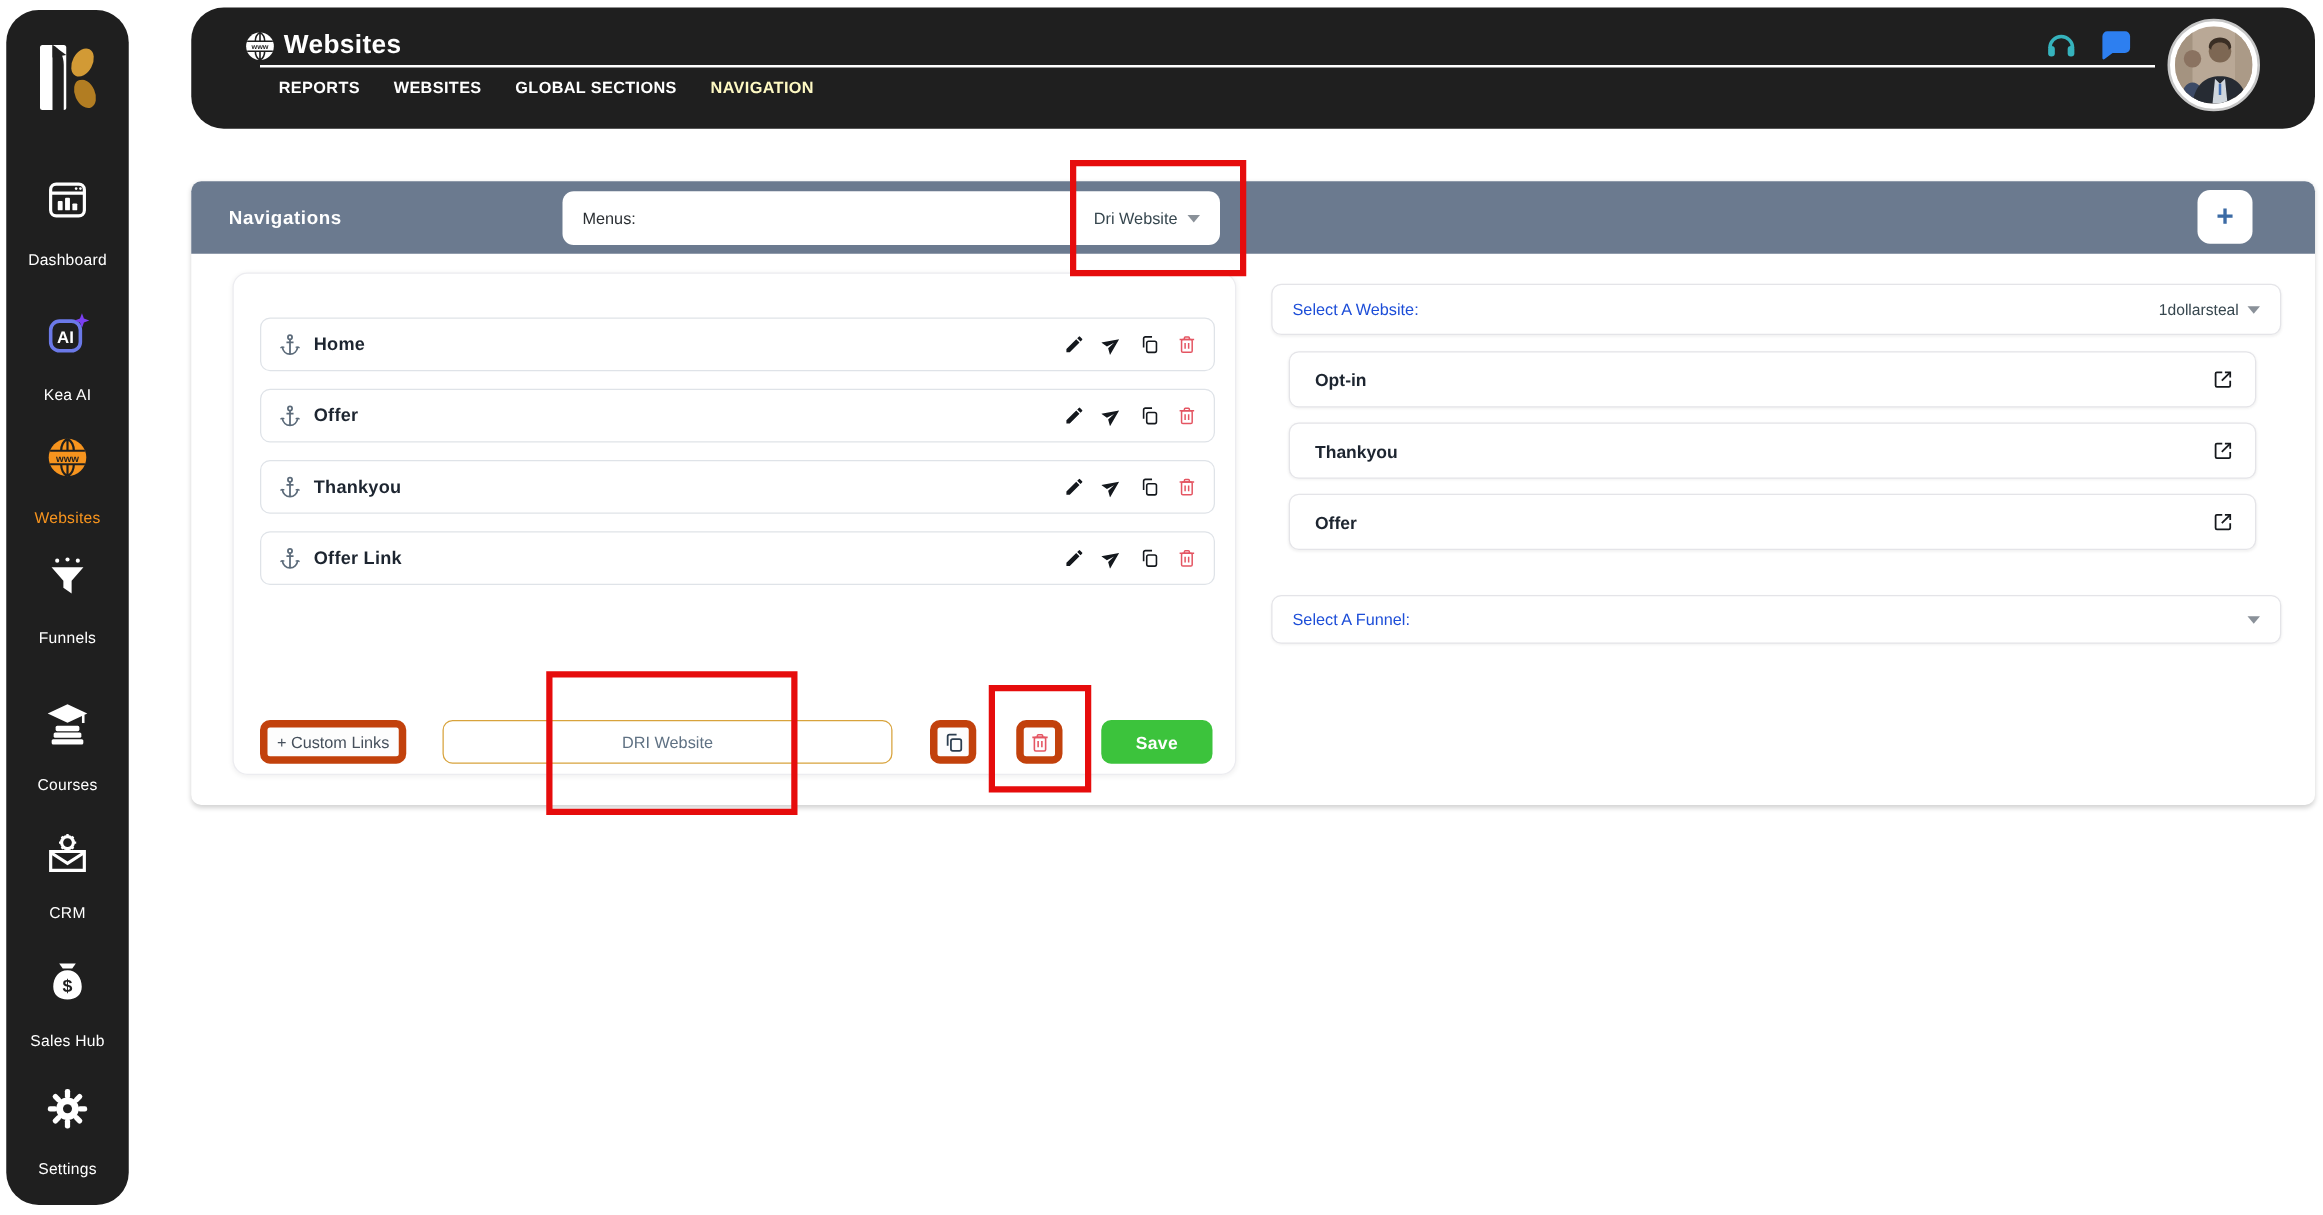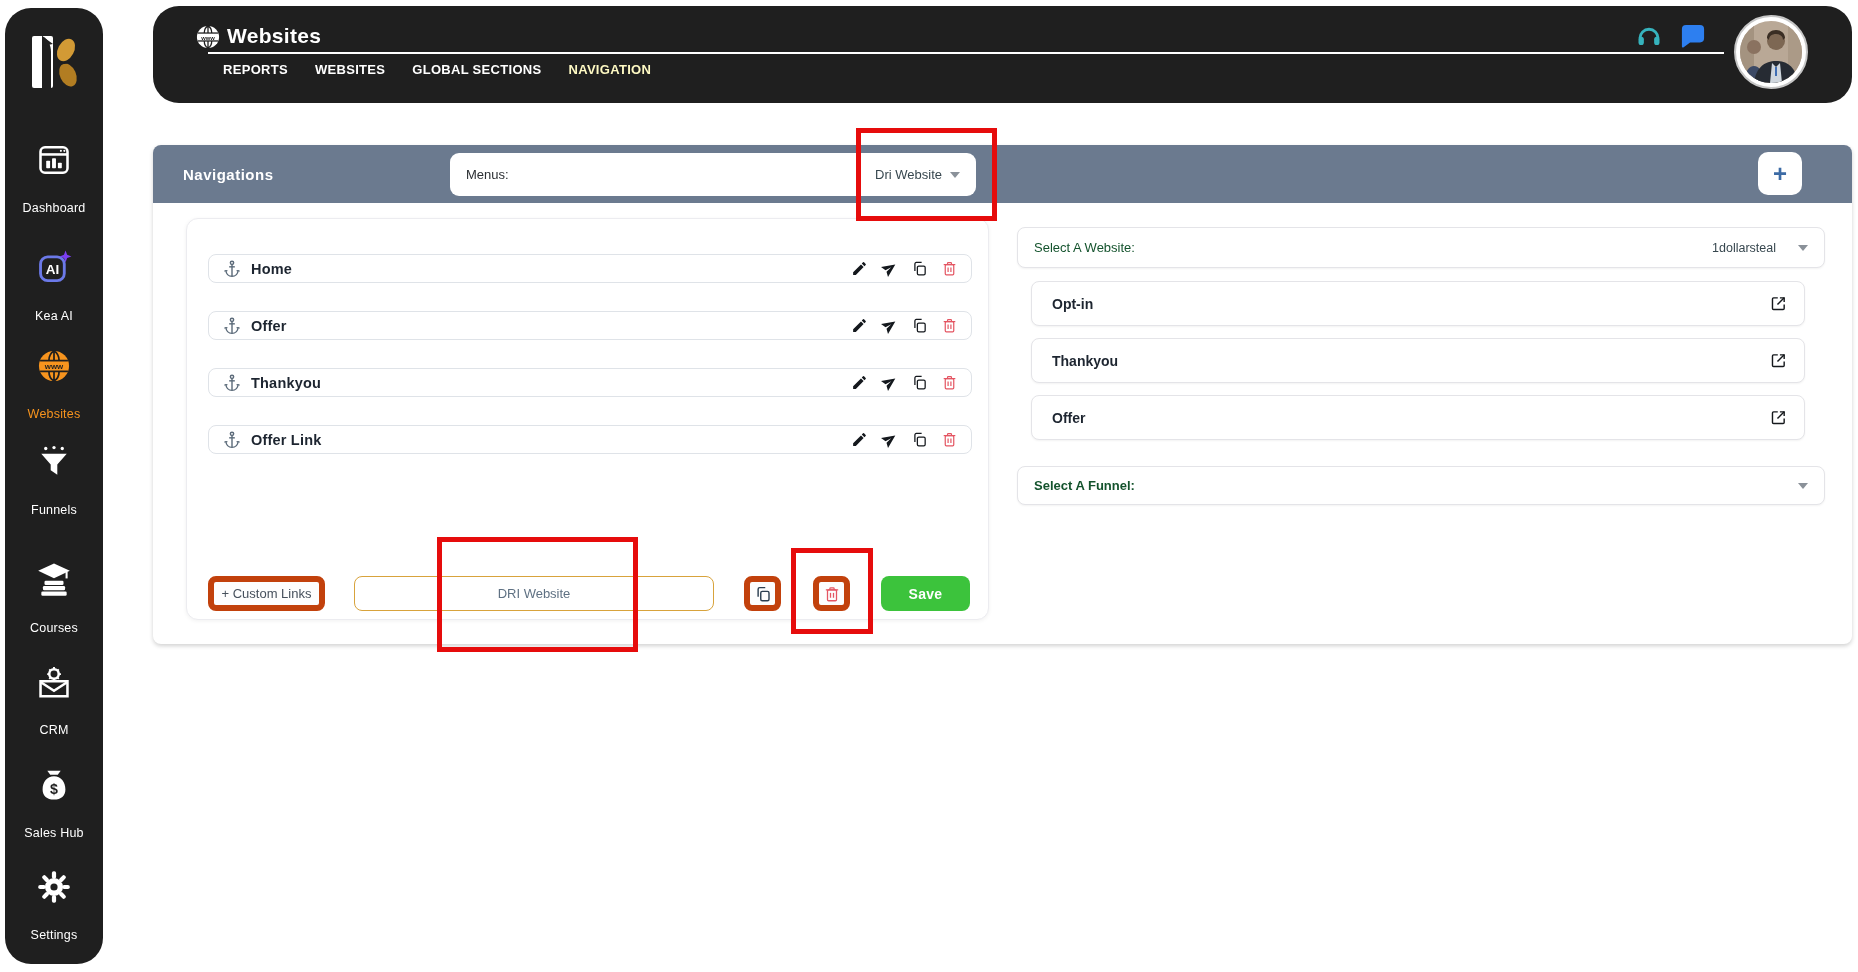--- a/index.html
+++ b/index.html
@@ -83,7 +83,7 @@
                 padding:0 16px; cursor:pointer; }
   #select-website-box { top:82px; height:41px; }
   #select-funnel-box { top:321px; height:39px;font-weight:bold; }
-  .select-label { font-size:13px; color:#14532d; }
+  .select-label { font-size:13px; color:#1d4ed8; }
   .select-value { margin-left:auto; display:flex; align-items:center; gap:22px; font-size:12.5px;
                   font-weight:500; color:#37474f;text-align:right; }
   .page-row { position:absolute; left:878px; width:774px; height:45px; background:#ffffff;

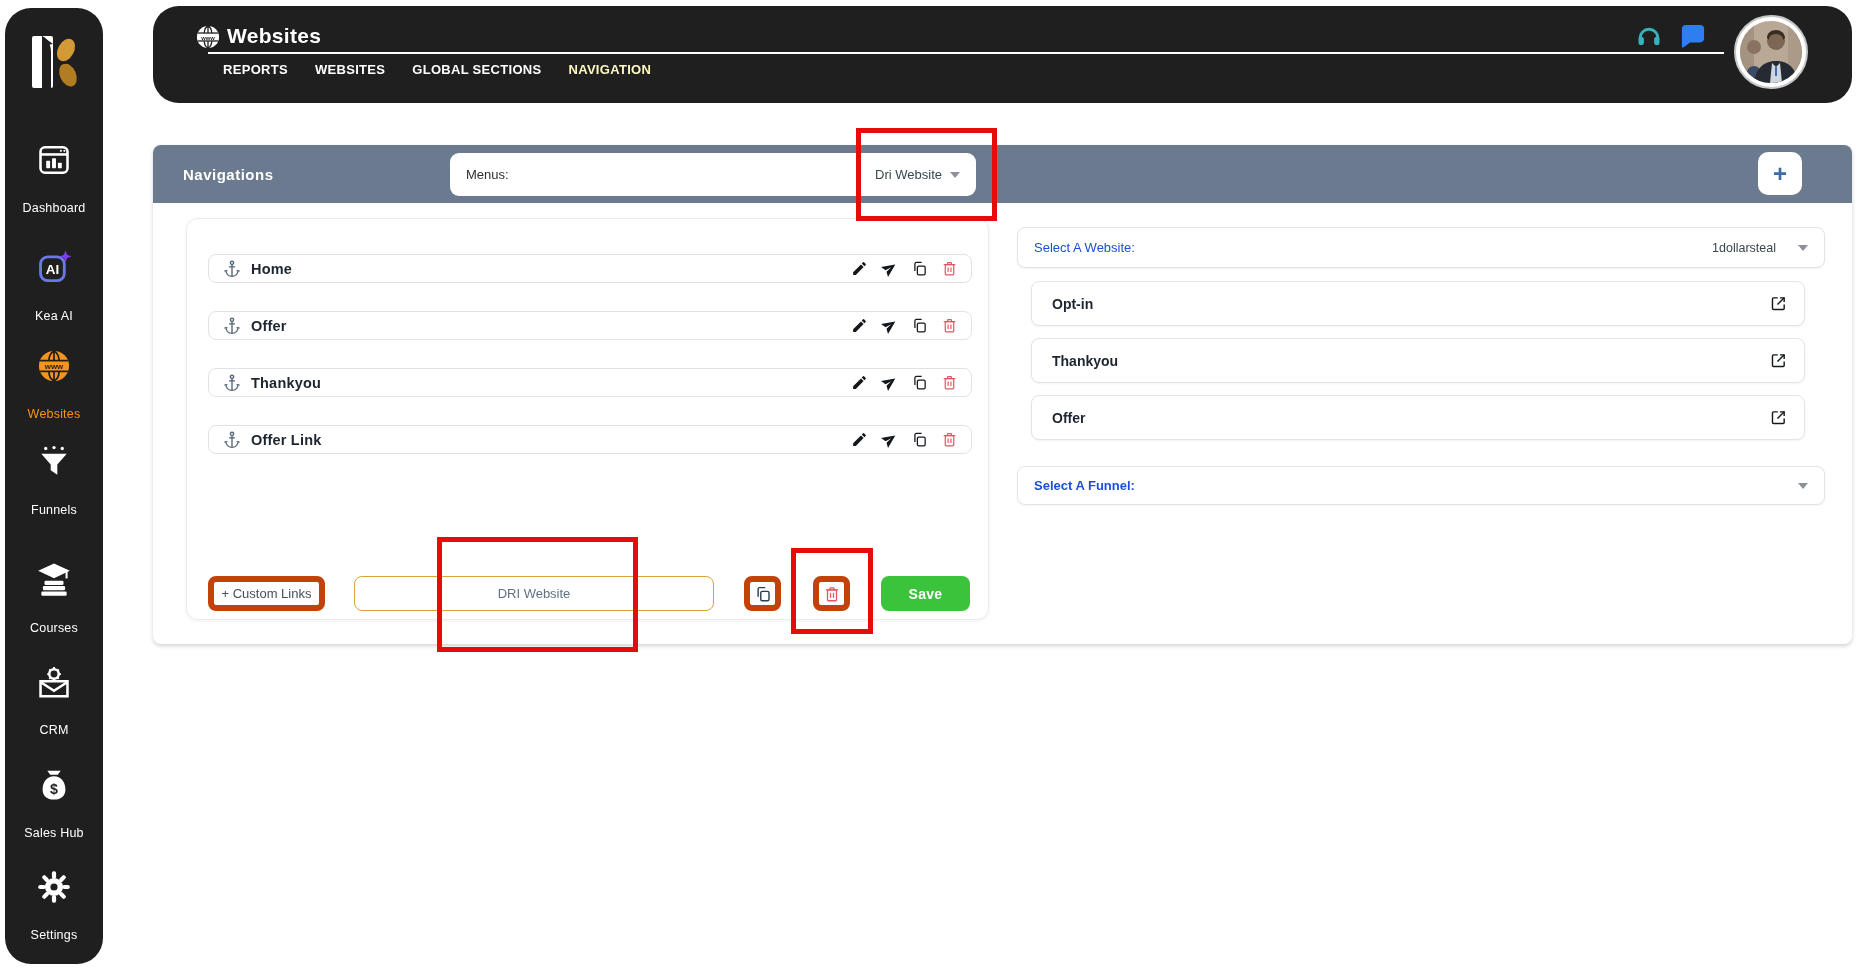--- a/index.html
+++ b/index.html
@@ -84,7 +84,7 @@
   #select-website-box { top:82px; height:41px; }
   #select-funnel-box { top:321px; height:39px;font-weight:bold; }
   .select-label { font-size:13px; color:#1d4ed8; }
-  .select-value { margin-left:auto; display:flex; align-items:center; gap:22px; font-size:12.5px;
+  .select-value { margin-left:auto; display:flex; align-items:center; gap:7px; font-size:12.5px;
                   font-weight:500; color:#37474f;text-align:right; }
   .page-row { position:absolute; left:878px; width:774px; height:45px; background:#ffffff;
               border:1px solid #e4e4e8; border-radius:8px; box-shadow:0 1px 2px rgba(0,0,0,.05);

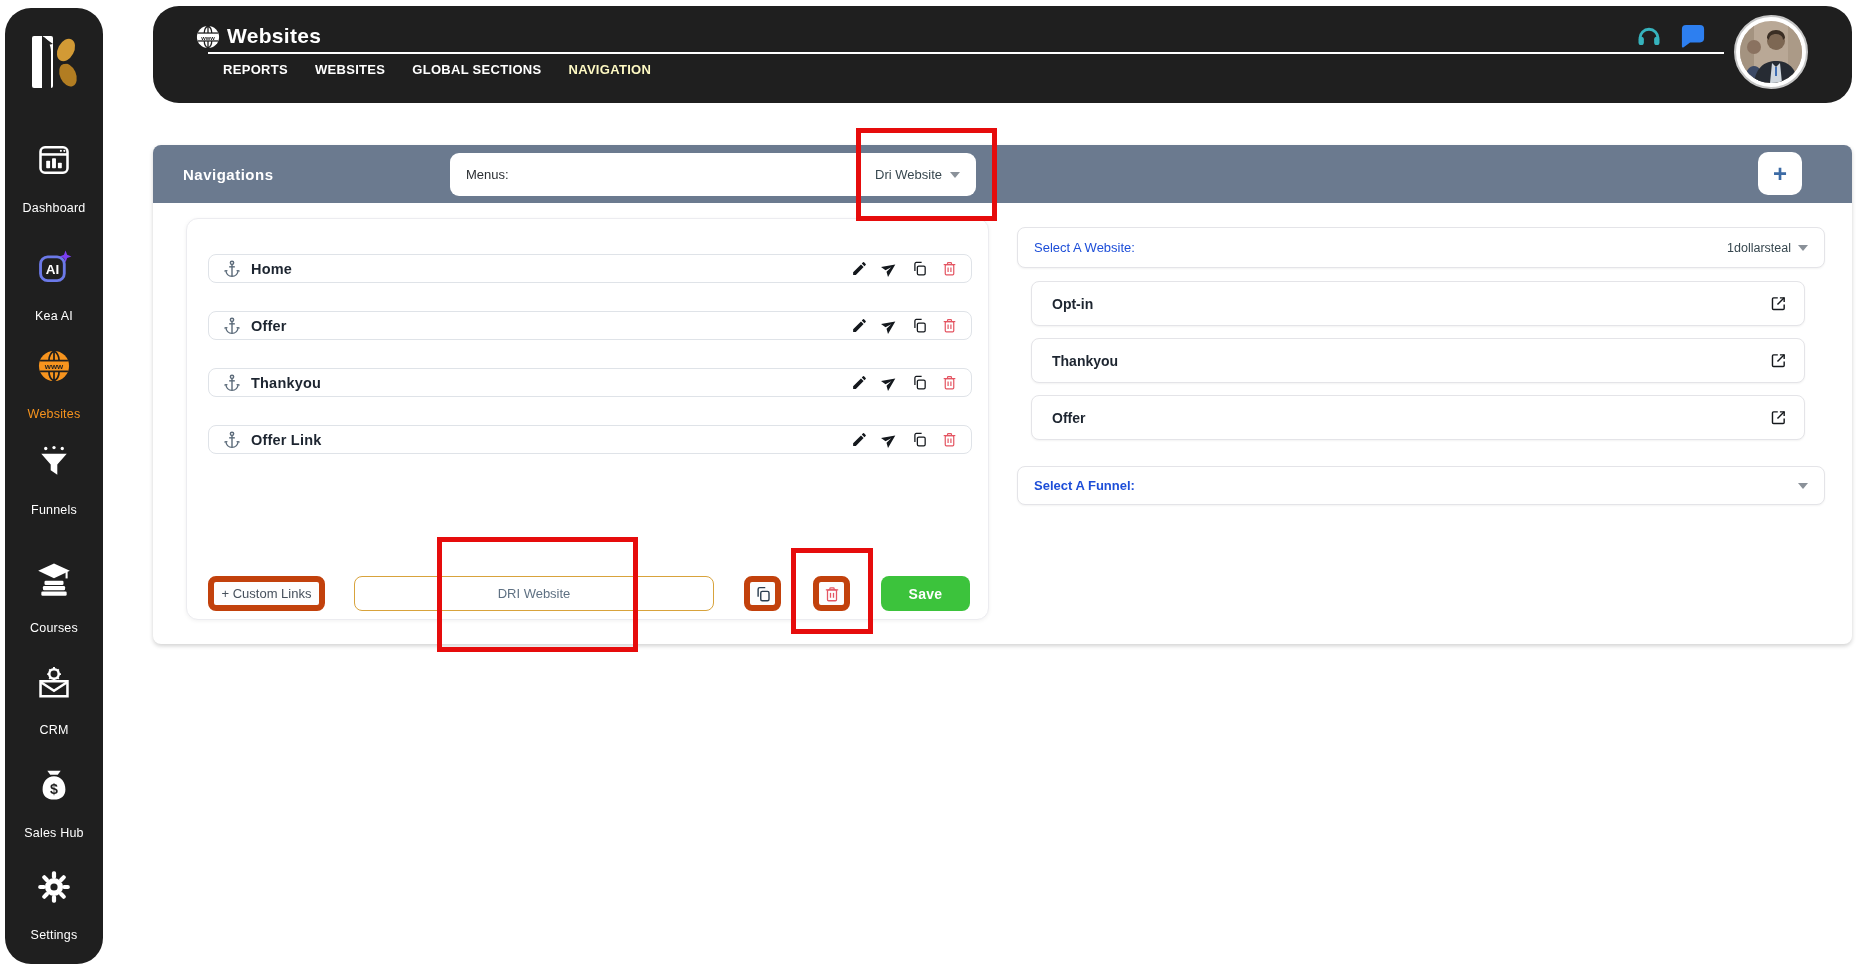--- a/index.html
+++ b/index.html
@@ -55,7 +55,7 @@
   
   #menu-card { position:absolute; left:33px; top:73px; width:803px; height:402px; background:#ffffff;
                border:1px solid #ececf0; border-radius:12px; box-shadow:0 1px 4px rgba(0,0,0,.06); }
-  .menu-row { position:absolute; left:21px; width:764px; height:29px; background:#ffffff;
+  .menu-row { position:absolute; left:21px; width:764px; height:43px; background:#ffffff;
               border:1px solid #dfe3e8; border-radius:8px; display:flex; align-items:center;
               padding:0 13px; }
   .menu-row .anchor { width:20px; height:20px; color:#5c6b7a; margin-right:9px; }

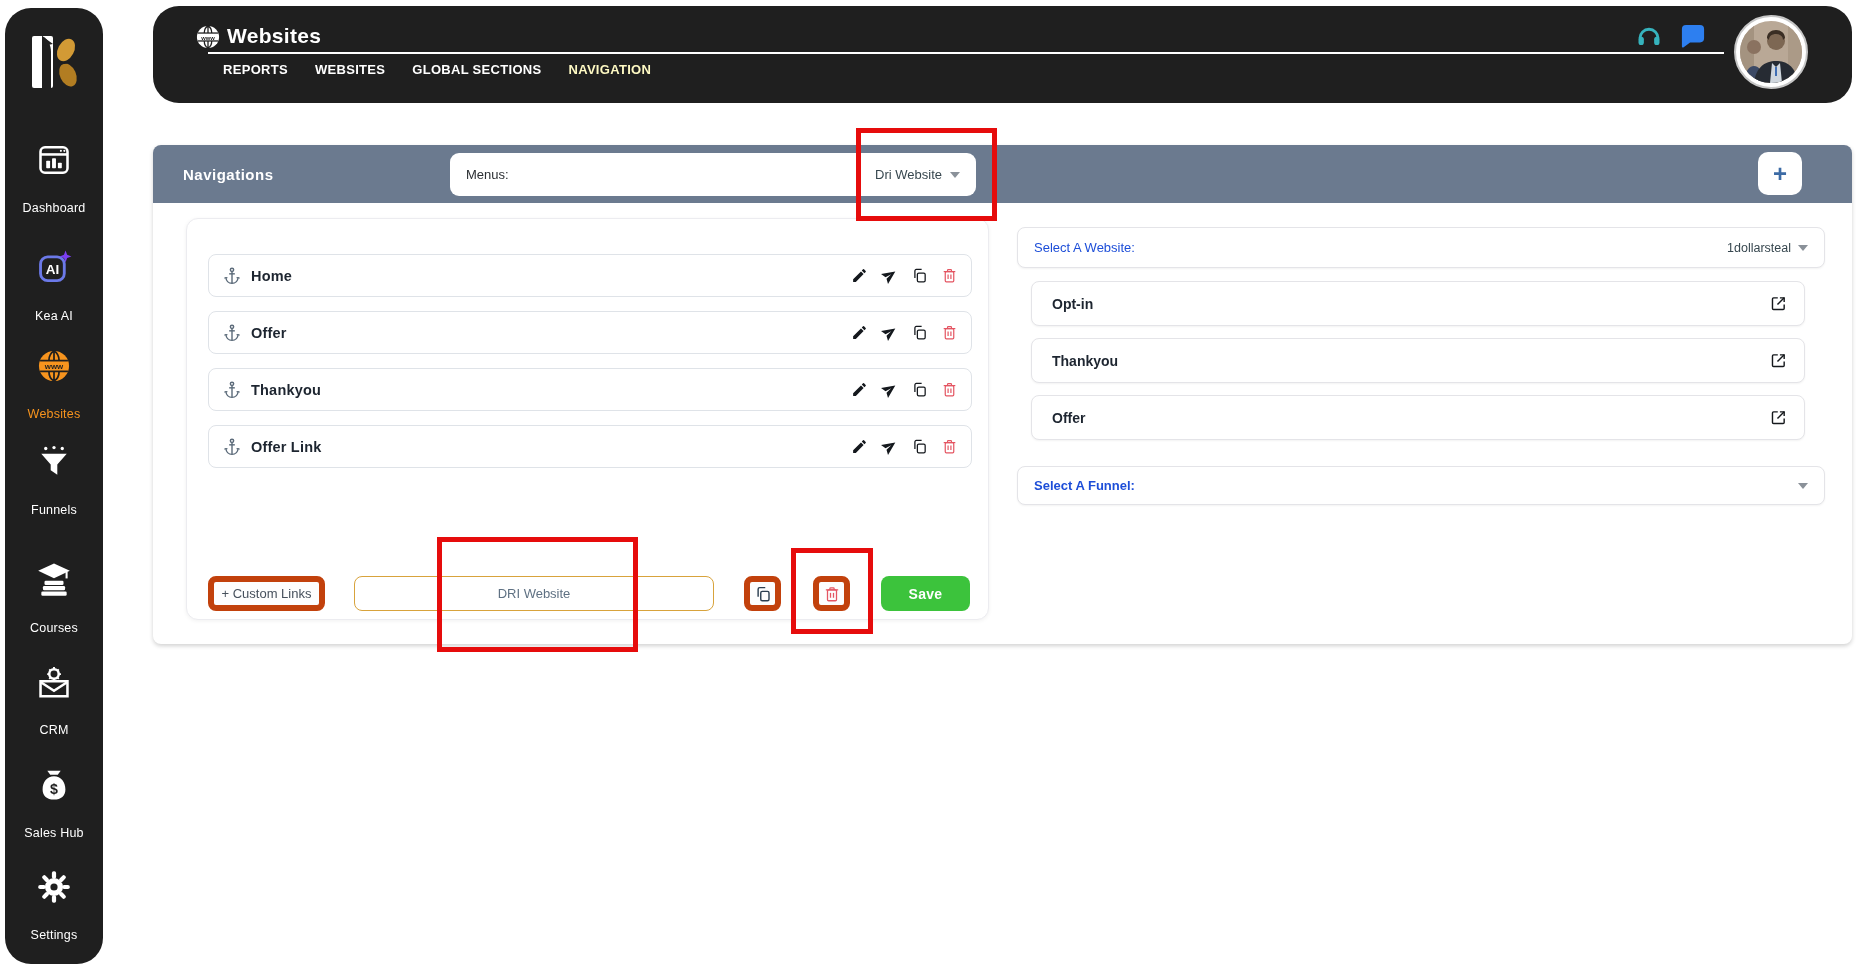--- a/index.html
+++ b/index.html
@@ -82,7 +82,7 @@
                 border-radius:8px; box-shadow:0 1px 2px rgba(0,0,0,.05); display:flex; align-items:center;
                 padding:0 16px; cursor:pointer; }
   #select-website-box { top:82px; height:41px; }
-  #select-funnel-box { top:321px; height:39px;font-weight:bold; }
+  #select-funnel-box { top:331px; height:39px; }
   .select-label { font-size:13px; color:#1d4ed8; }
   .select-value { margin-left:auto; display:flex; align-items:center; gap:7px; font-size:12.5px;
                   font-weight:500; color:#37474f;text-align:right; }

